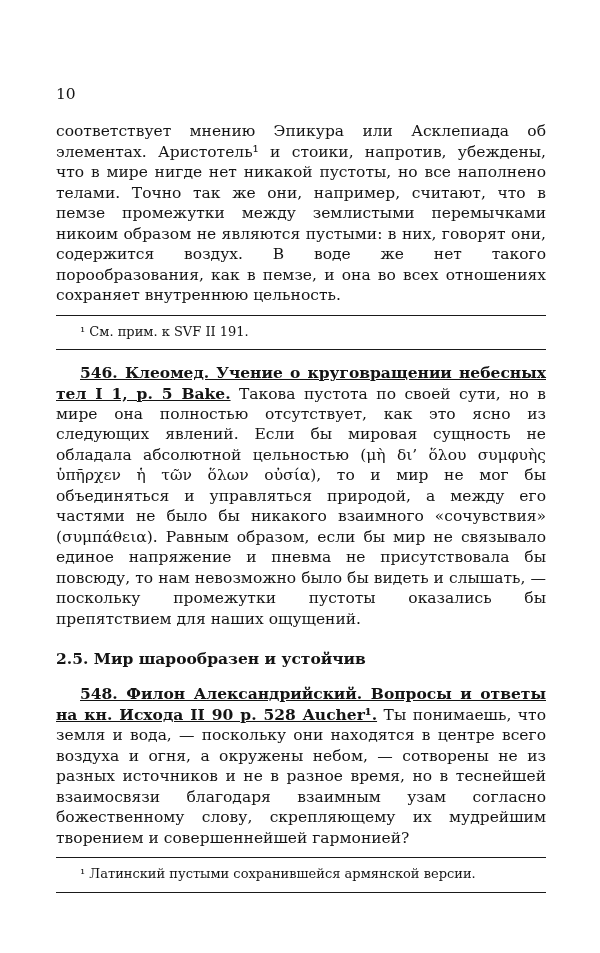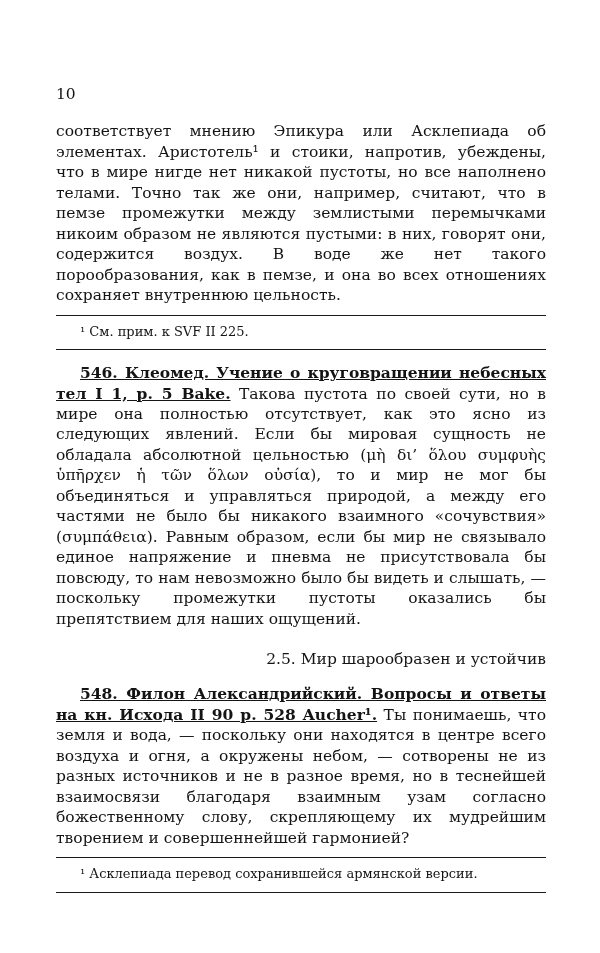--- a/index.html
+++ b/index.html
@@ -58,7 +58,7 @@
 
   <div class="footnote-block">
     <hr class="fn-rule">
-    <p class="footnote">¹ См. прим. к SVF II 225.</p>
+    <p class="footnote">¹ См. прим. к SVF II 191.</p>
     <hr class="fn-rule">
   </div>
 

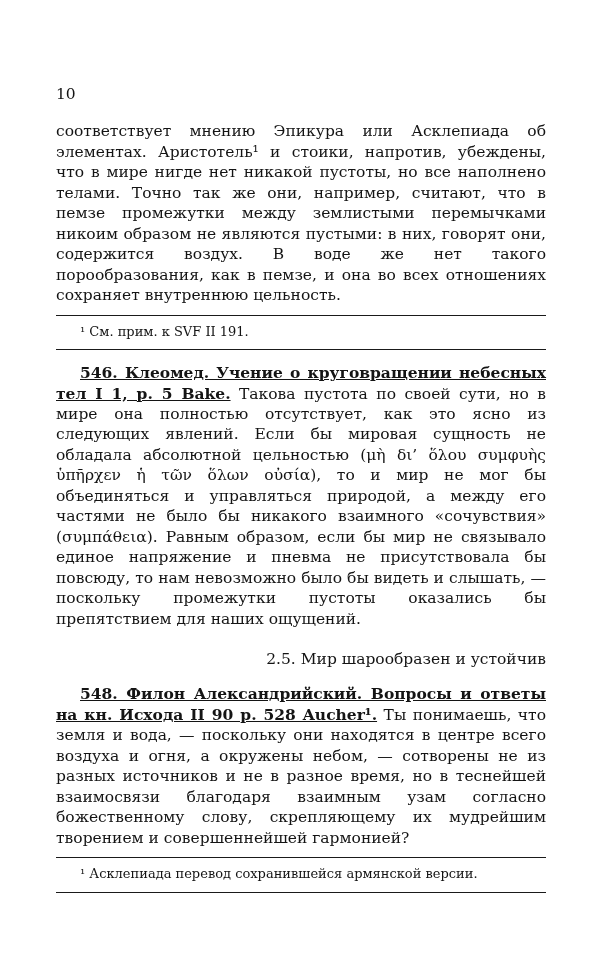--- a/index.html
+++ b/index.html
@@ -42,8 +42,8 @@
   }
   .heading {
     font-size:15.5px;
-    font-weight:normal;
-    text-align:right;
+    font-weight:bold;
+    text-align:left;
     margin:20px 0 15px;
   }
 </style>

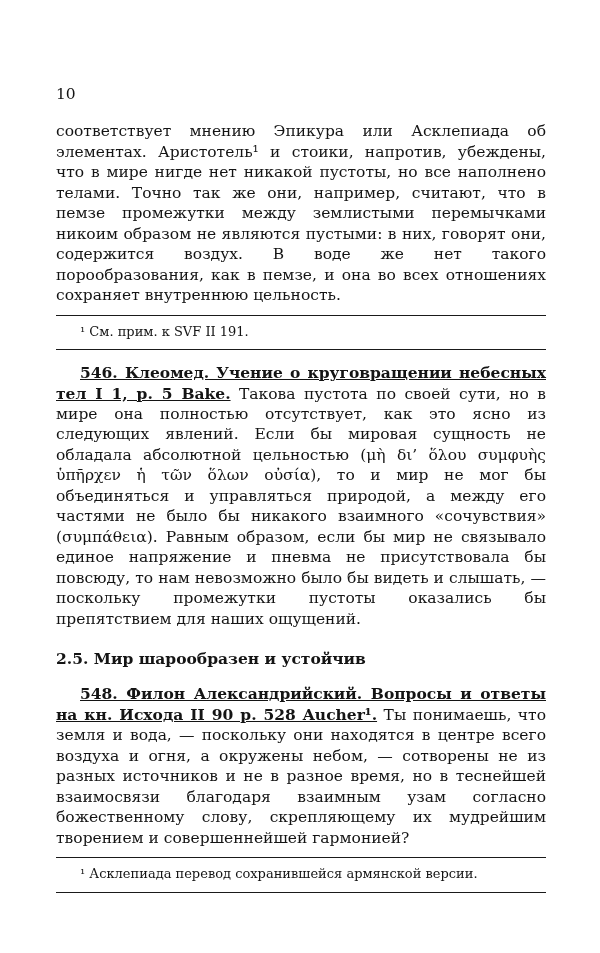--- a/index.html
+++ b/index.html
@@ -71,7 +71,7 @@
 
   <div class="footnote-block">
     <hr class="fn-rule">
-    <p class="footnote">¹ Асклепиада перевод сохранившейся армянской версии.</p>
+    <p class="footnote">¹ Латинский пустыми сохранившейся армянской версии.</p>
     <hr class="fn-rule">
   </div>
 

